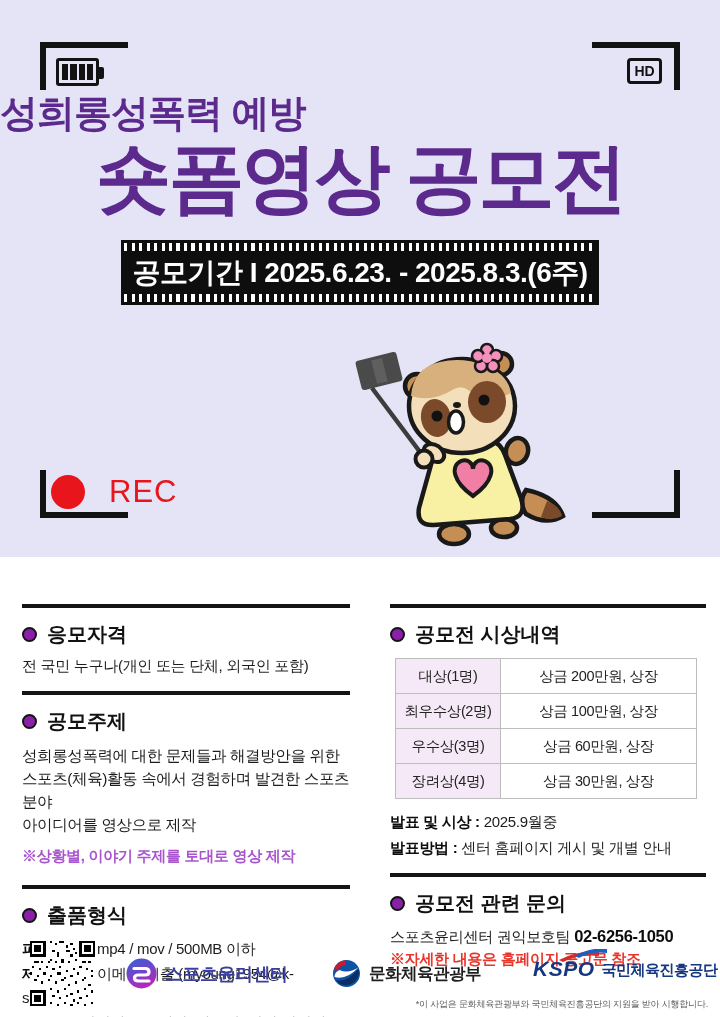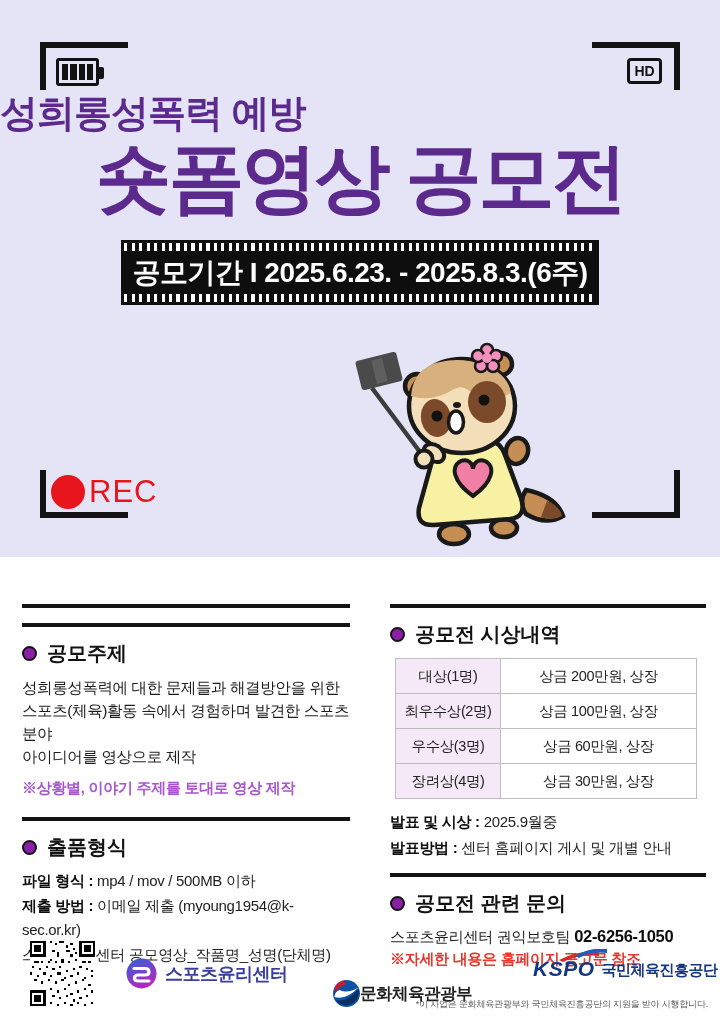--- a/index.html
+++ b/index.html
@@ -34,7 +34,7 @@
     background:repeating-linear-gradient(90deg,#fff 0 3px,#0e0e0e 3px 7.5px);}
   .film-strip:before{top:3px;} .film-strip:after{bottom:3px;}
   .period{color:#fff;font-size:28px;font-weight:700;letter-spacing:-0.5px;padding-top:1px;}
-  .rec{position:absolute;left:51px;top:474px;display:flex;align-items:center;gap:4px;}
+  .rec{position:absolute;left:51px;top:474px;display:flex;align-items:center;gap:24px;}
   .rec-dot{width:34px;height:34px;border-radius:50%;background:var(--c-red);}
   .rec-label{font-size:31px;color:var(--c-red);font-weight:500;letter-spacing:1px;}
   .mascot{position:absolute;left:350px;top:338px;}

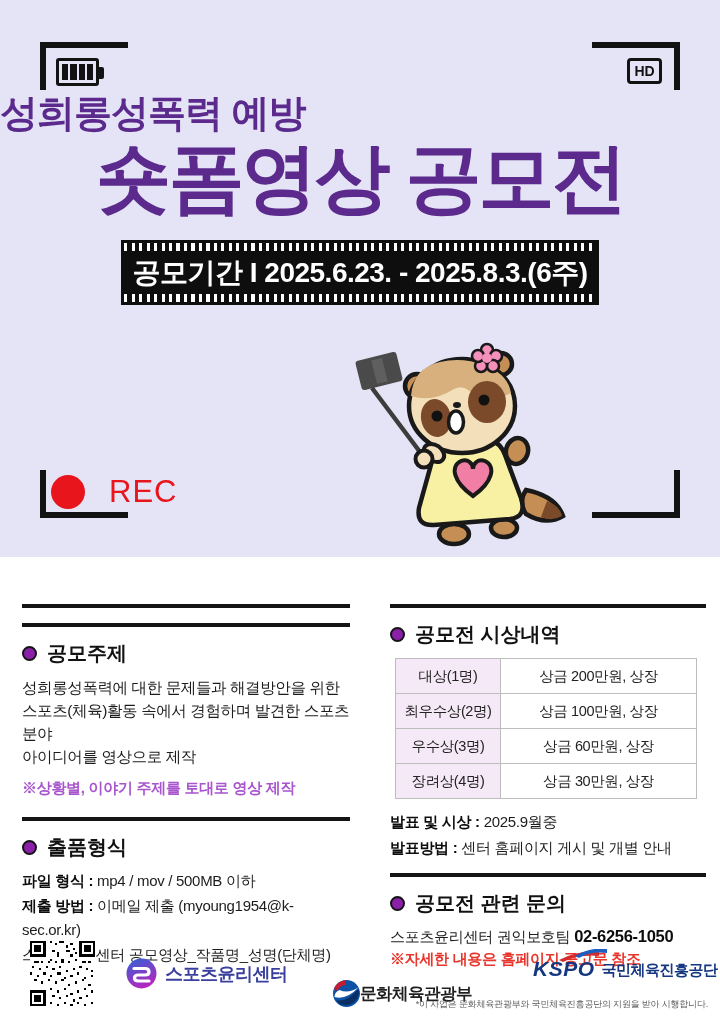--- a/index.html
+++ b/index.html
@@ -143,6 +143,13 @@
   <div class="col col-left">
     <div class="divider"></div>
 
+    <div>
+      <div class="sec-head">
+        <span class="bullet"></span>
+        <span>응모자격</span>
+      </div>
+      <div class="body-txt">전 국민 누구나(개인 또는 단체, 외국인 포함)</div>
+    </div>
 
     <div class="divider mt-div1"></div>
 

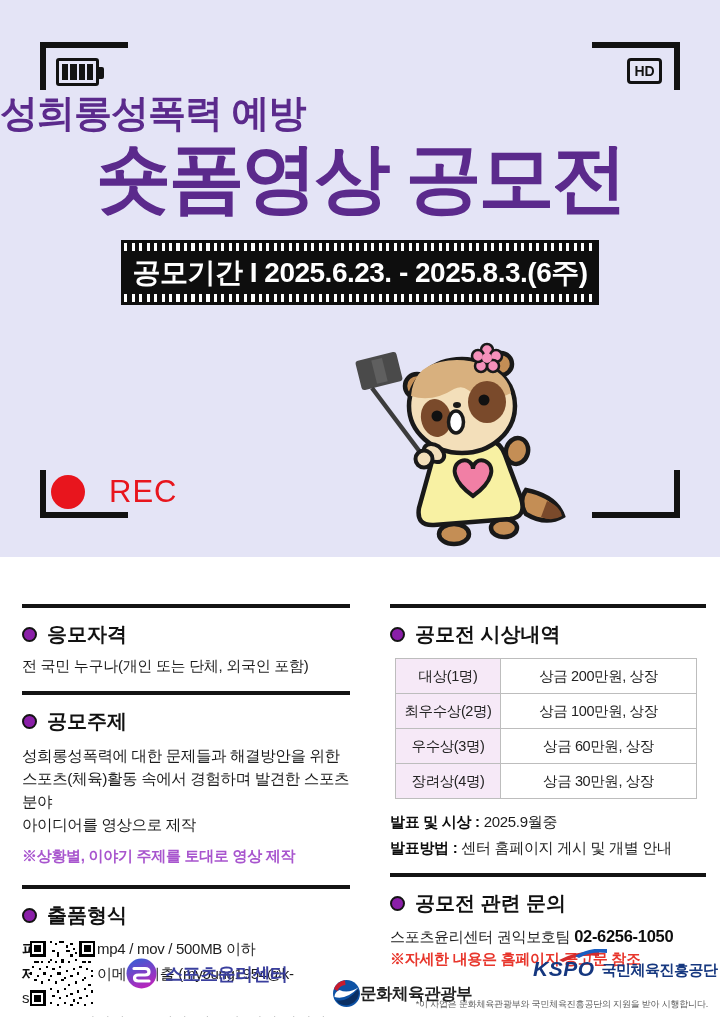--- a/index.html
+++ b/index.html
@@ -65,7 +65,7 @@
   .logo{position:absolute;display:flex;align-items:center;}
   .logo-ethics{left:126px;top:958px;gap:8px;}
   .logo-ethics .lbl{font-size:18px;font-weight:800;color:var(--c-ethics-blue);letter-spacing:-0.5px;}
-  .logo-mcst{left:333px;top:960px;margin-top:20px;}
+  .logo-mcst{left:333px;top:960px;gap:9px;}
   .logo-mcst .lbl{font-size:16.5px;font-weight:700;color:#1e1e1e;letter-spacing:-0.5px;}
   .logo-kspo{left:533px;top:957px;gap:7px;align-items:flex-end;}
   .kspo-word{position:relative;font-size:21px;font-weight:900;font-style:italic;color:var(--c-kspo-navy);letter-spacing:0.5px;}

